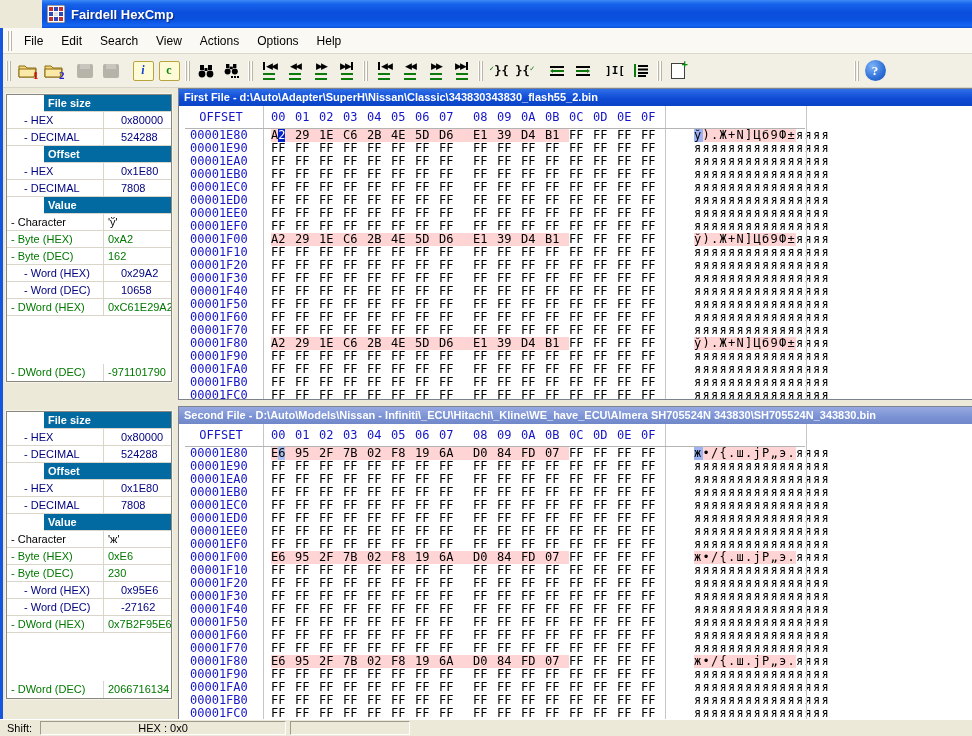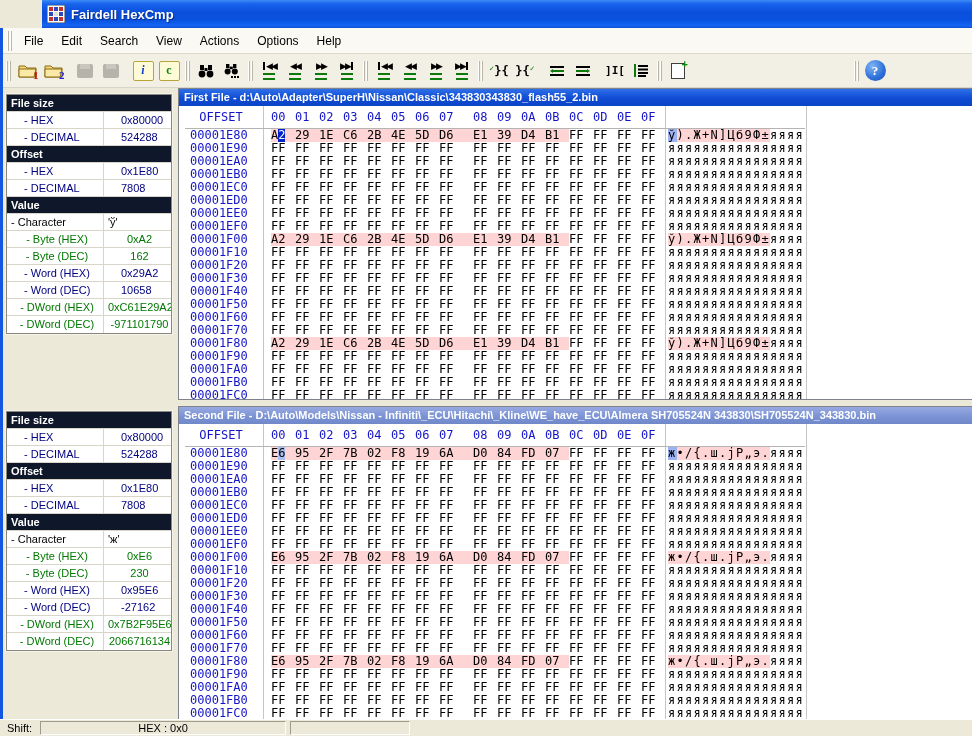--- a/index.html
+++ b/index.html
@@ -65,7 +65,7 @@
   }
   .inf-row { display:flex; height:17px; line-height:16px; font-size:11px; border-bottom:1px solid #D9D5C9; }
   .inf-row:last-child { border-bottom:none; }
-  .inf-head { background:#0f172a; color:#fff; font-weight:bold; padding-left:4px; border-bottom:1px solid #D9D5C9; }
+  .inf-head { background:#0369a1; color:#fff; font-weight:bold; padding-left:4px; border-bottom:1px solid #D9D5C9;margin-left:37px; }
   .inf-label { width:97px; padding-left:4px; border-right:1px solid #D9D5C9; overflow:hidden; white-space:nowrap; }
   .inf-value { flex:1; padding-left:4px; overflow:hidden; white-space:nowrap; }
   .navy { color:#000080;padding-left:17px; } .green { color:#007800;text-align:center; } .black { color:#000; }

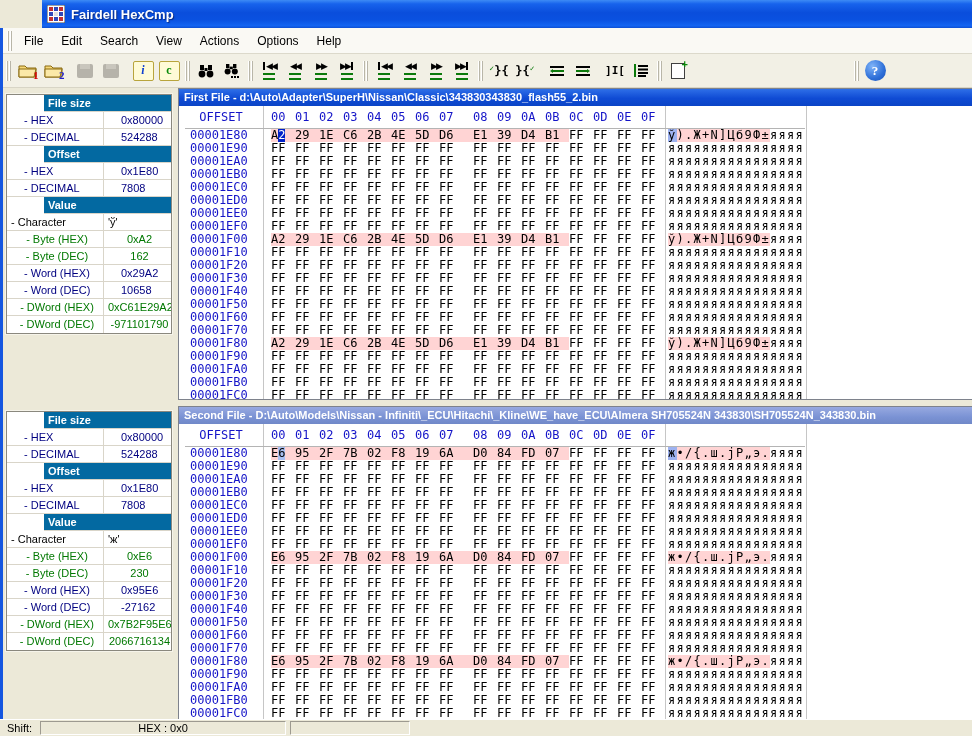--- a/index.html
+++ b/index.html
@@ -87,7 +87,7 @@
   .bwrap { display:inline-block; padding-left:8px; vertical-align:top; }
   .byte { display:inline-block; width:24px; }
   .byte.g8 { width:34px; padding-left:10px; }
-  .awrap { display:inline-block; padding-left:3px; vertical-align:top; }
+  .awrap { display:inline-block; padding-left:17px; vertical-align:top;margin-left:12px; }
   .ach { display:inline-block; width:8.5px; }
   .diff { background:#FFD4D4; }
   .ncur-a { background:#0020C8; color:#fff; }

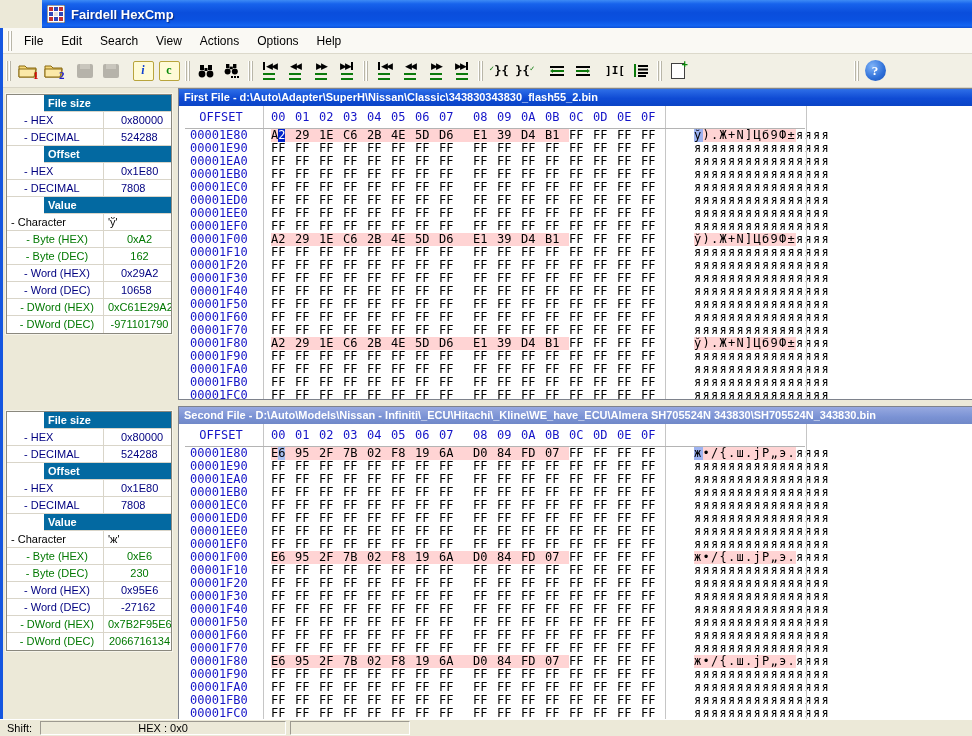--- a/index.html
+++ b/index.html
@@ -68,7 +68,7 @@
   .inf-head { background:#0369a1; color:#fff; font-weight:bold; padding-left:4px; border-bottom:1px solid #D9D5C9;margin-left:37px; }
   .inf-label { width:97px; padding-left:4px; border-right:1px solid #D9D5C9; overflow:hidden; white-space:nowrap; }
   .inf-value { flex:1; padding-left:4px; overflow:hidden; white-space:nowrap; }
-  .navy { color:#000080;padding-left:17px; } .green { color:#007800;text-align:center; } .black { color:#000; }
+  .navy { color:#000080;padding-left:17px; } .green { color:#007800; } .black { color:#000; }
   
   .hexpanel { position:absolute; left:178px; width:910px; border:1px solid #7E828C; background:#fff; }
   .caption { height:17px; line-height:17px; color:#fff; font-weight:bold; font-size:11px;

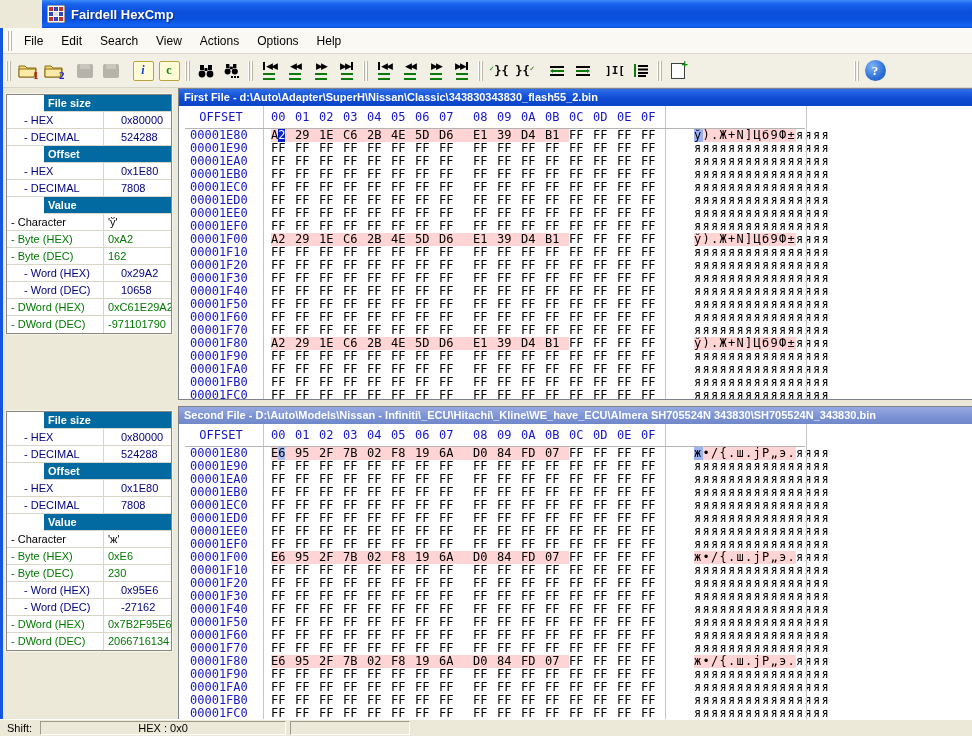--- a/index.html
+++ b/index.html
@@ -64,7 +64,7 @@
     border:1px solid #8A887E; box-shadow:0 0 0 1px #F6F4EA;
   }
   .inf-row { display:flex; height:17px; line-height:16px; font-size:11px; border-bottom:1px solid #D9D5C9; }
-  .inf-row:last-child { border-bottom:none; }
+  .inf-row:last-child { border-bottom:none;margin-top:48px; }
   .inf-head { background:#0369a1; color:#fff; font-weight:bold; padding-left:4px; border-bottom:1px solid #D9D5C9;margin-left:37px; }
   .inf-label { width:97px; padding-left:4px; border-right:1px solid #D9D5C9; overflow:hidden; white-space:nowrap; }
   .inf-value { flex:1; padding-left:4px; overflow:hidden; white-space:nowrap; }

